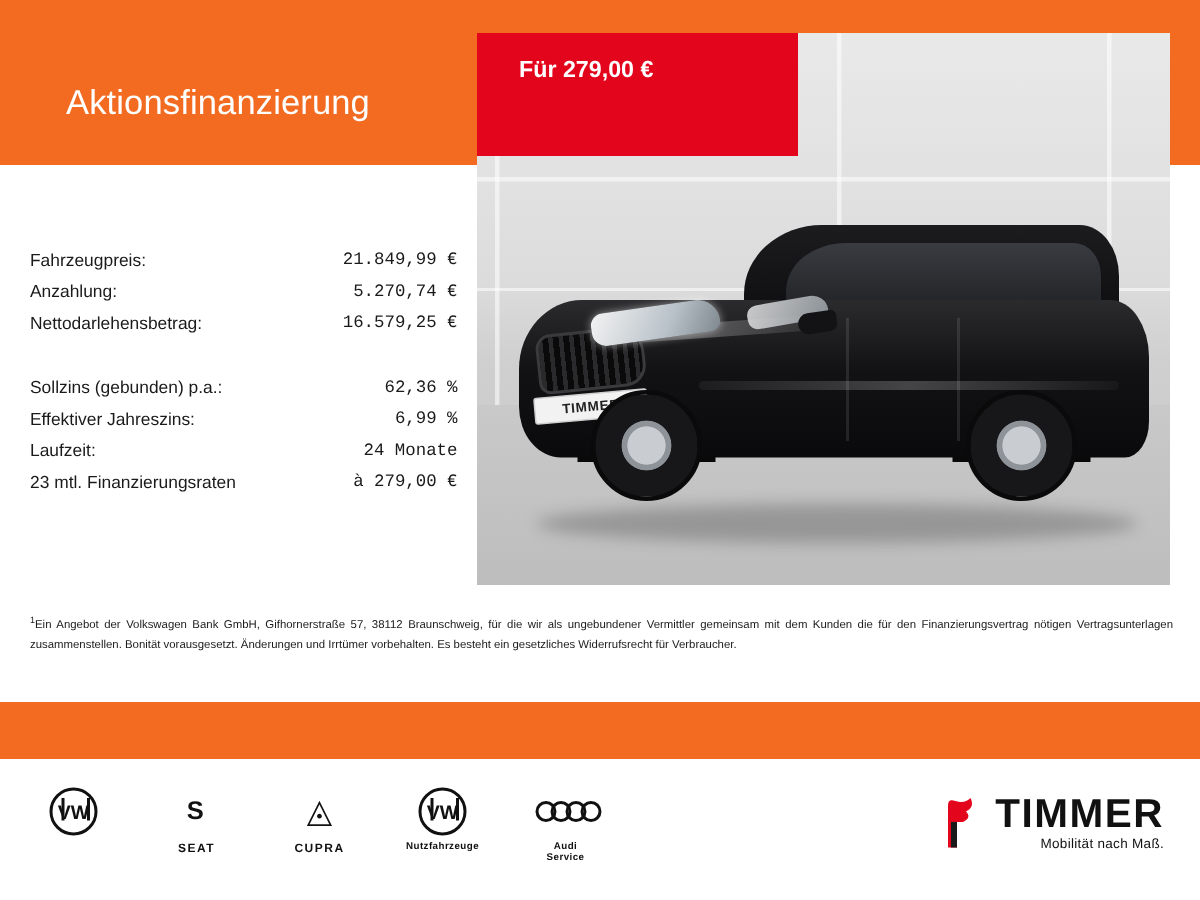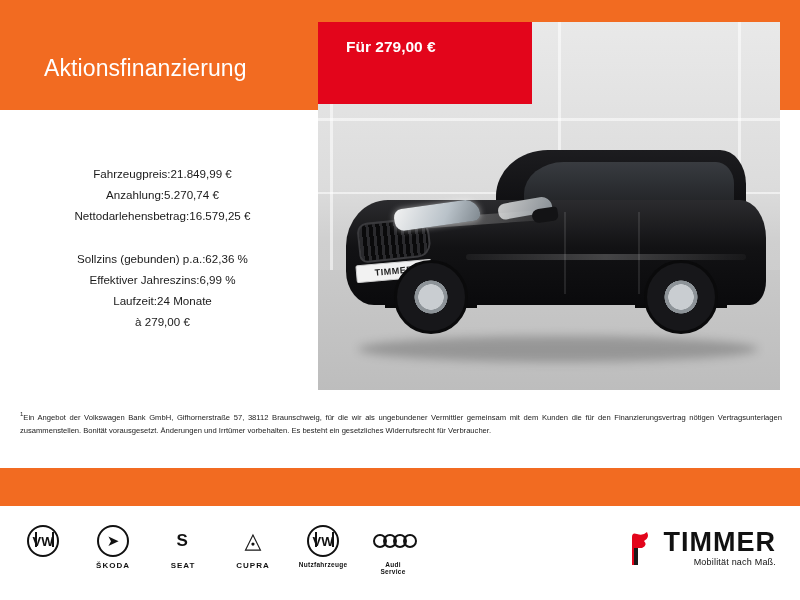--- a/index.html
+++ b/index.html
@@ -202,7 +202,7 @@
   }
   .row {
     display: flex;
-    justify-content: center;
+    justify-content: space-between;
     font-size: 11.6px;
     color: #1a1a1a;
     line-height: 21px;

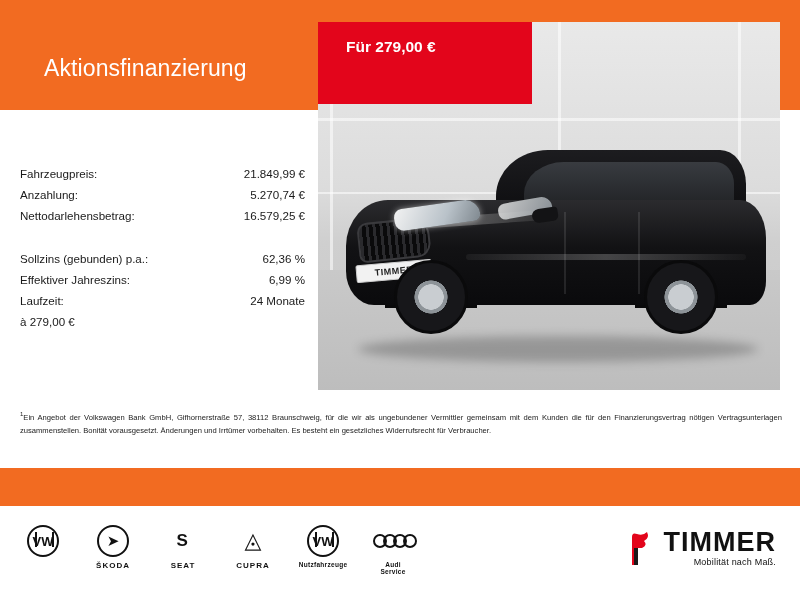--- a/index.html
+++ b/index.html
@@ -209,7 +209,7 @@
     white-space: nowrap;
   }
   .row .label { text-align: left; }
-  .row .value { text-align: right; }
+  .row .value { text-align: right; font-family: Liberation Mono, monospace; }
   .spacer { height: 22px; }
 
   

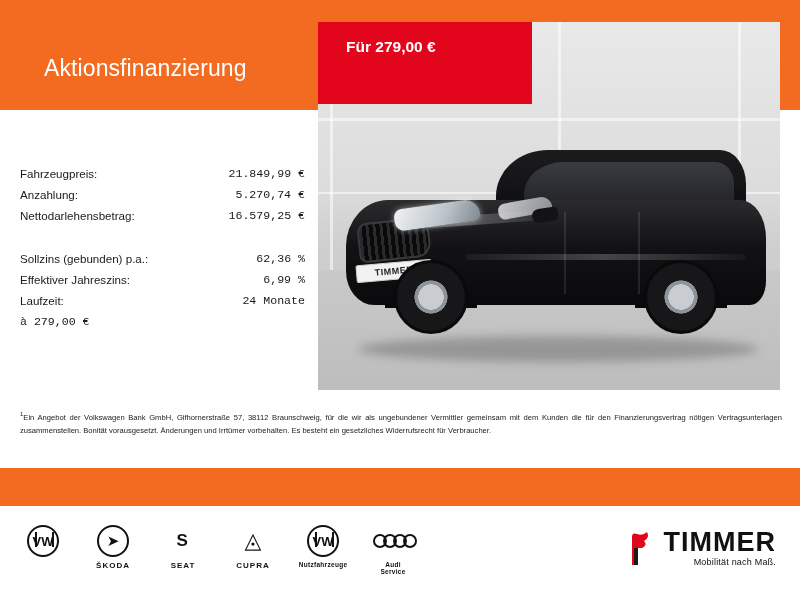--- a/index.html
+++ b/index.html
@@ -399,6 +399,7 @@
       <span class="value">24 Monate</span>
     </div>
     <div class="row">
+      <span class="label">23 mtl. Finanzierungsraten</span>
       <span class="value">à 279,00 €</span>
     </div>
   </div>

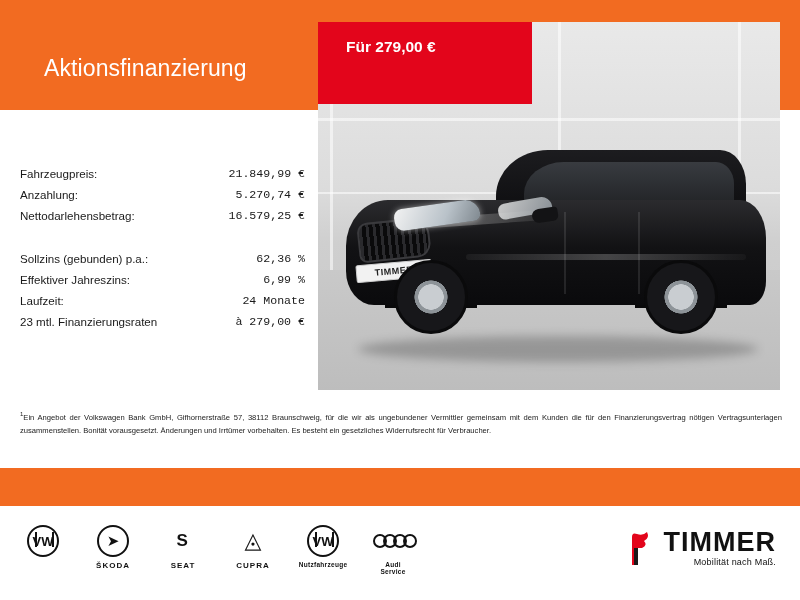--- a/index.html
+++ b/index.html
@@ -419,12 +419,6 @@
     </div>
     <div class="brand">
       <div class="brand-mark">
-          <div class="skoda-logo"></div>
-        </div>
-      <div class="brand-name">ŠKODA</div>
-    </div>
-    <div class="brand">
-      <div class="brand-mark">
           <span class="seat-mark">S</span>
         </div>
       <div class="brand-name">SEAT</div>

